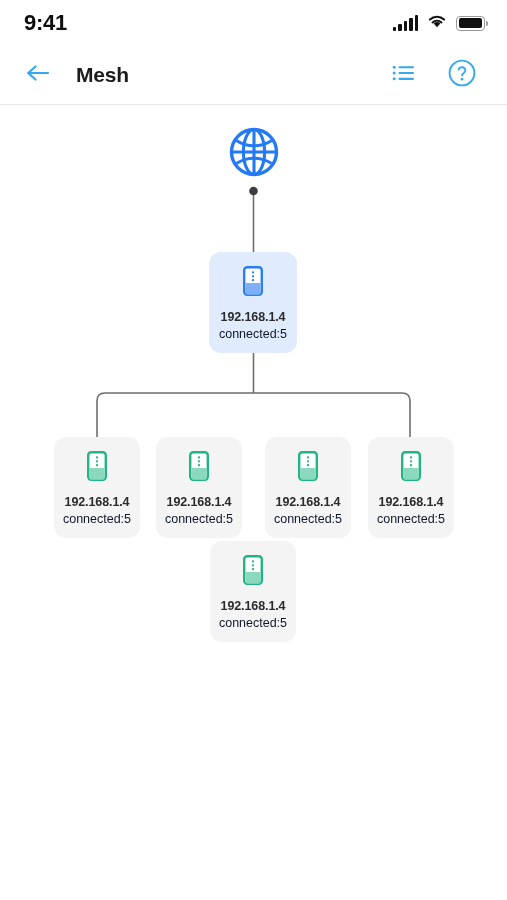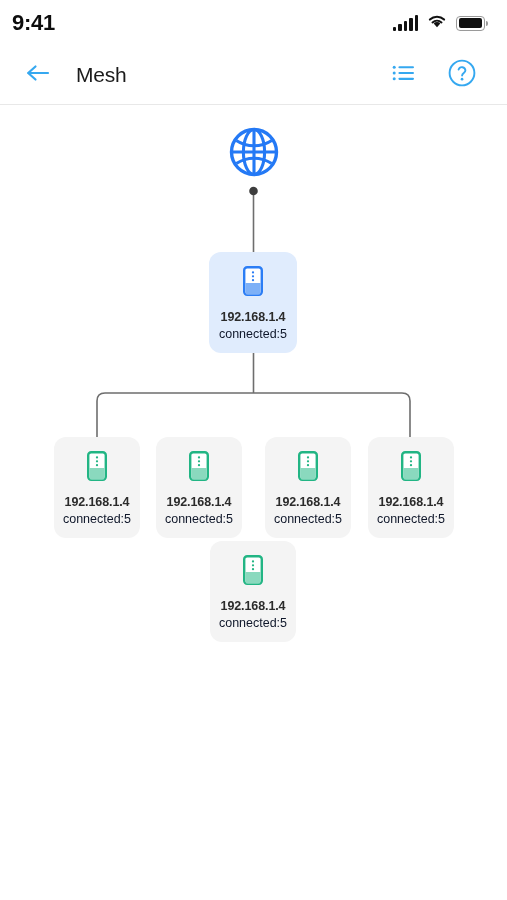--- a/index.html
+++ b/index.html
@@ -18,7 +18,7 @@
     display: flex;
     align-items: center;
     justify-content: space-between;
-    padding: 0 22px 0 12px;
+    padding: 0 22px 0 24px;
   }
   .status-time {
     font-size: 22px;

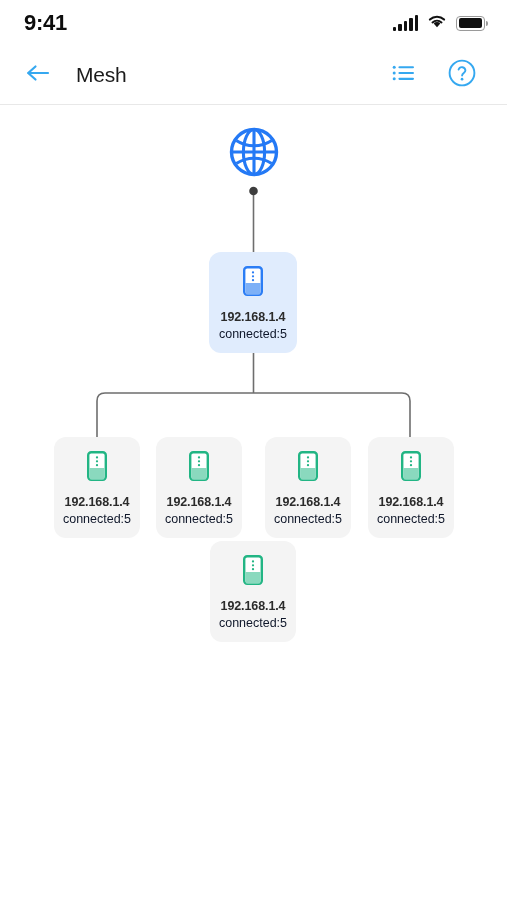--- a/index.html
+++ b/index.html
@@ -89,7 +89,7 @@
   }
   .page-title {
     font-size: 21px;
-    font-weight: 400;
+    font-weight: 700;
     color: #1b1b1b;
     margin-left: 20px;
     letter-spacing: -0.2px;

